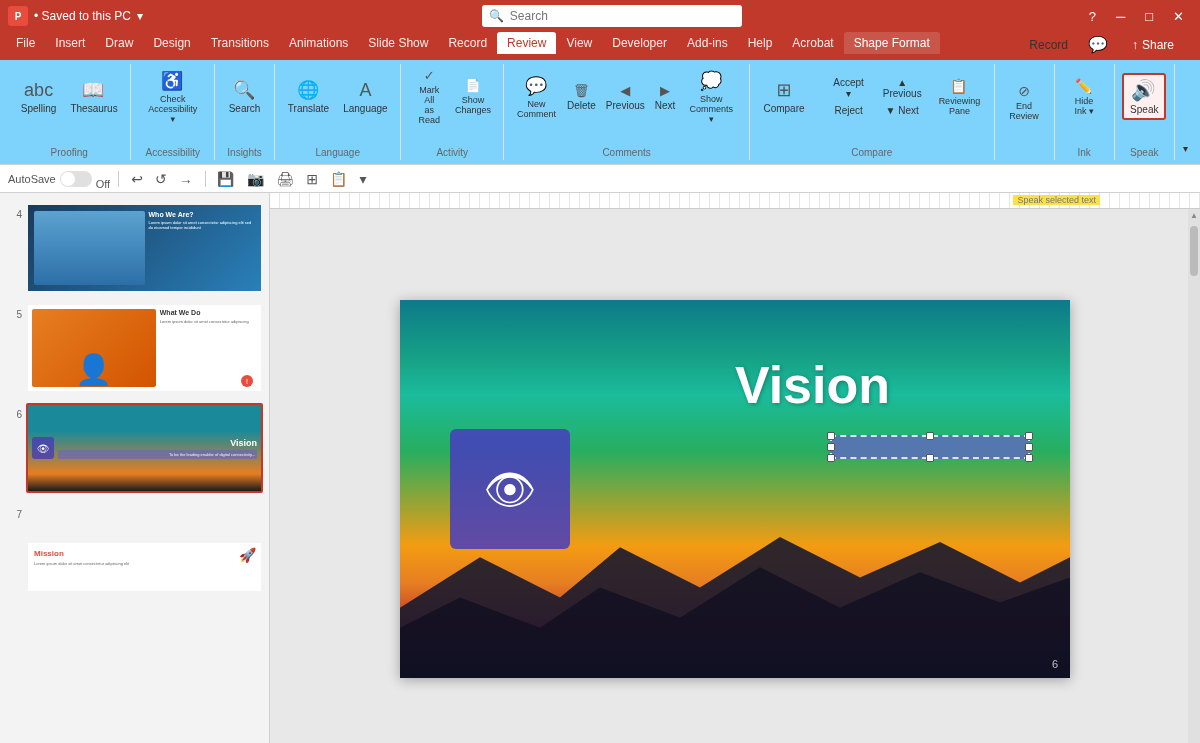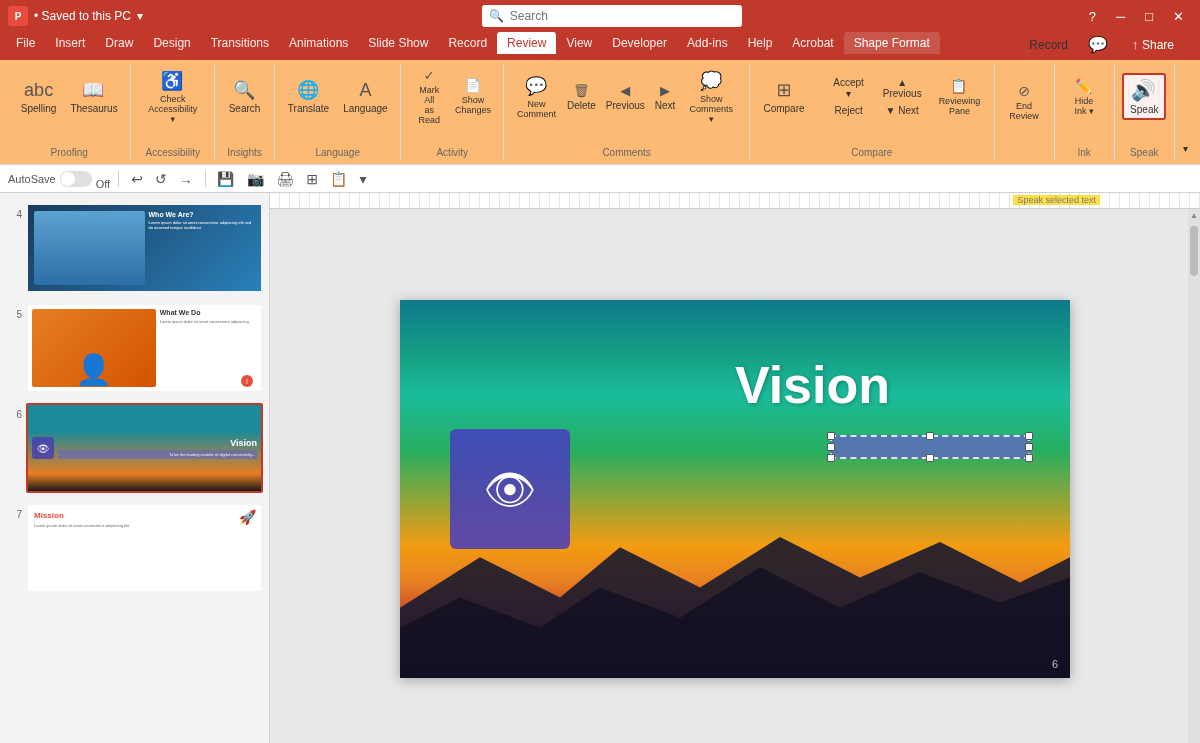--- a/index.html
+++ b/index.html
@@ -58,7 +58,7 @@
     .ribbon-tab.shape-format { color: #fff; background: rgba(255,255,255,0.15); }
 
     .ribbon-content {
-      background: #fdba74;
+      background: #7dd3fc;
       border-bottom: 1px solid #d0d0d0;
       padding: 4px 8px;
       display: flex;

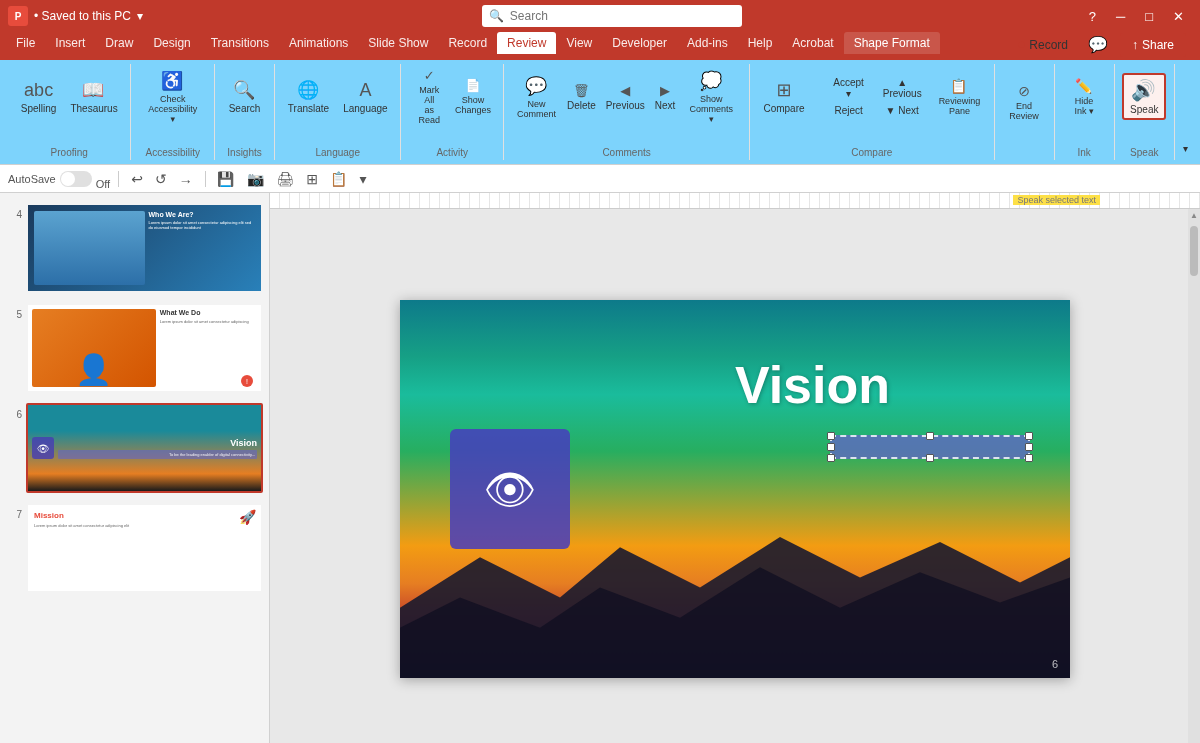--- a/index.html
+++ b/index.html
@@ -633,7 +633,7 @@
     <div class="slide-item">
       <span class="slide-number">7</span>
       <div class="slide-thumbnail">
-        <div class="slide-thumb-inner" style="position:relative;">
+        <div class="slide-thumb-inner" style="position:relative;margin-top:38px;">
           <div class="slide7-bg">
             <div class="slide7-title">Mission</div>
             <div class="slide7-body">Lorem ipsum dolor sit amet consectetur adipiscing elit</div>

